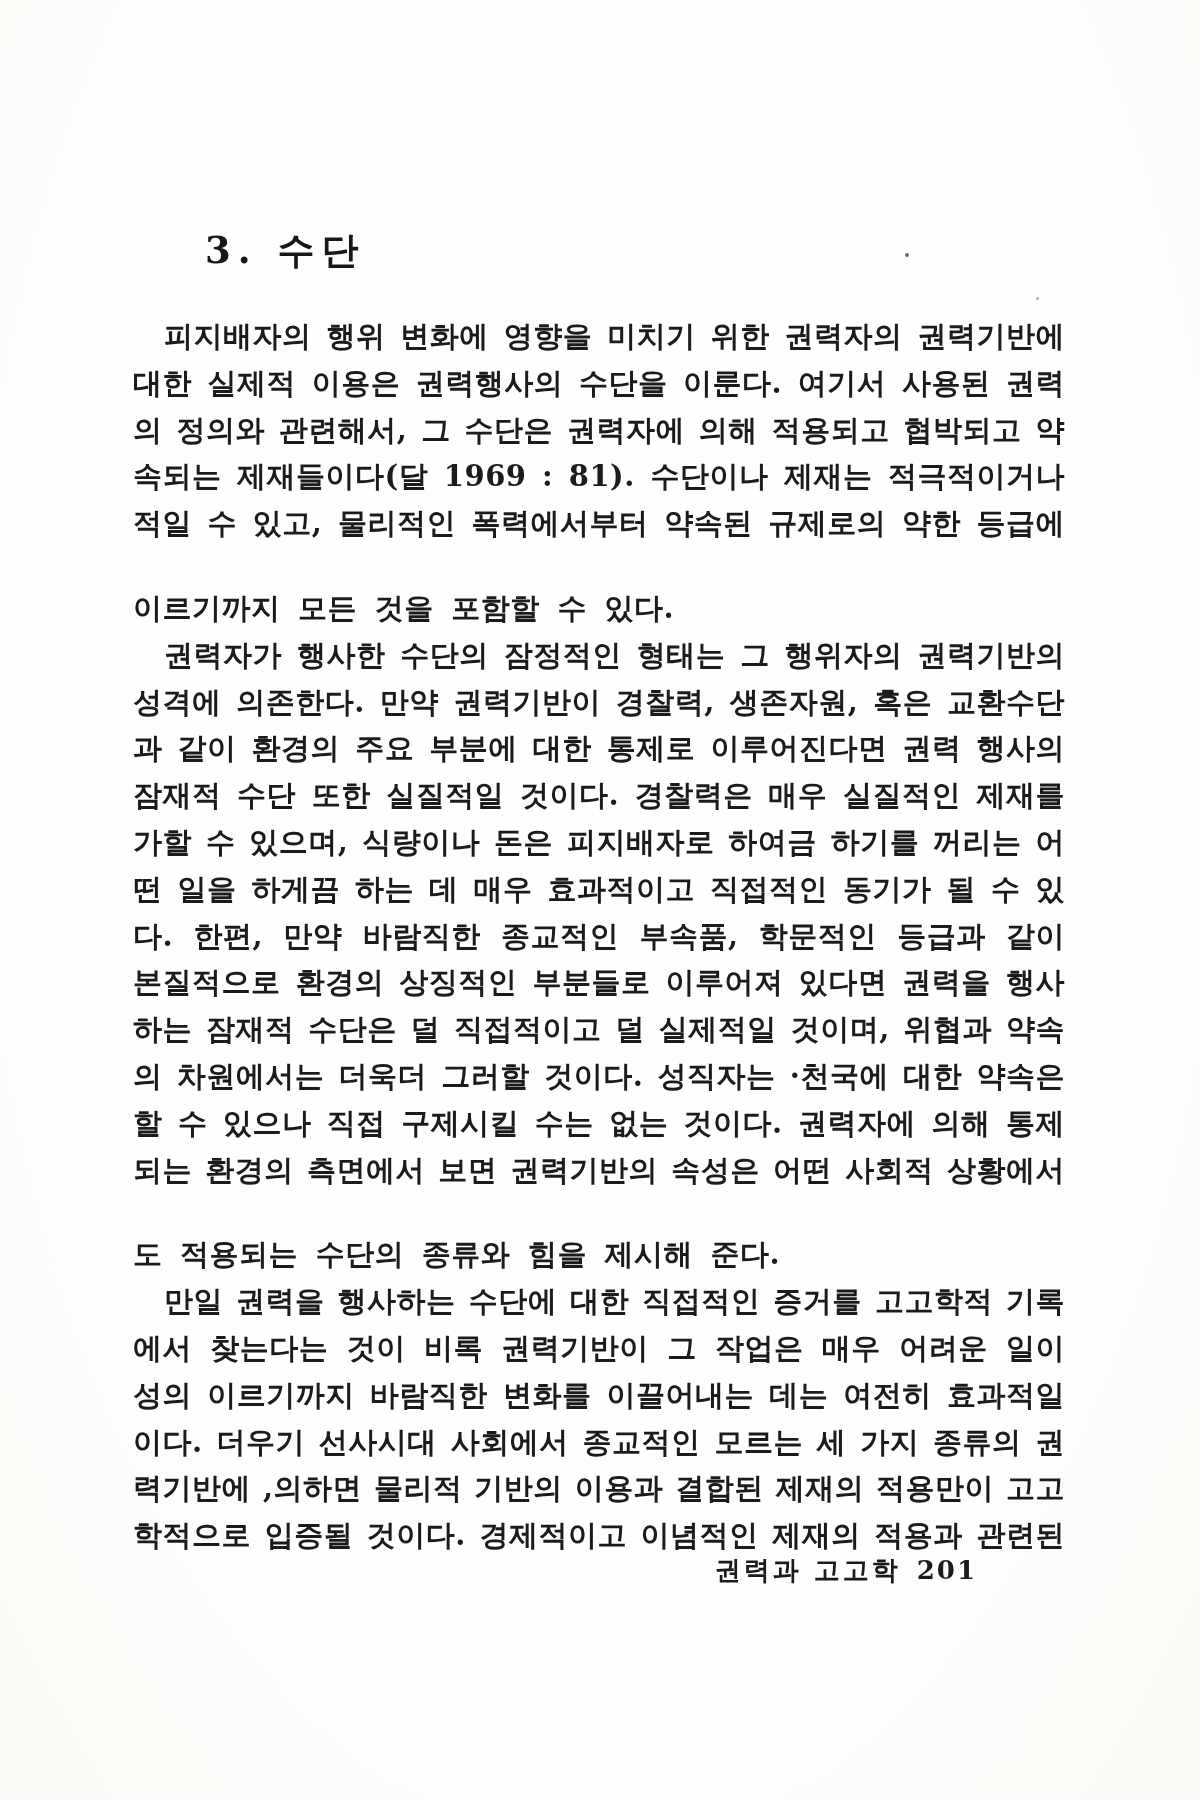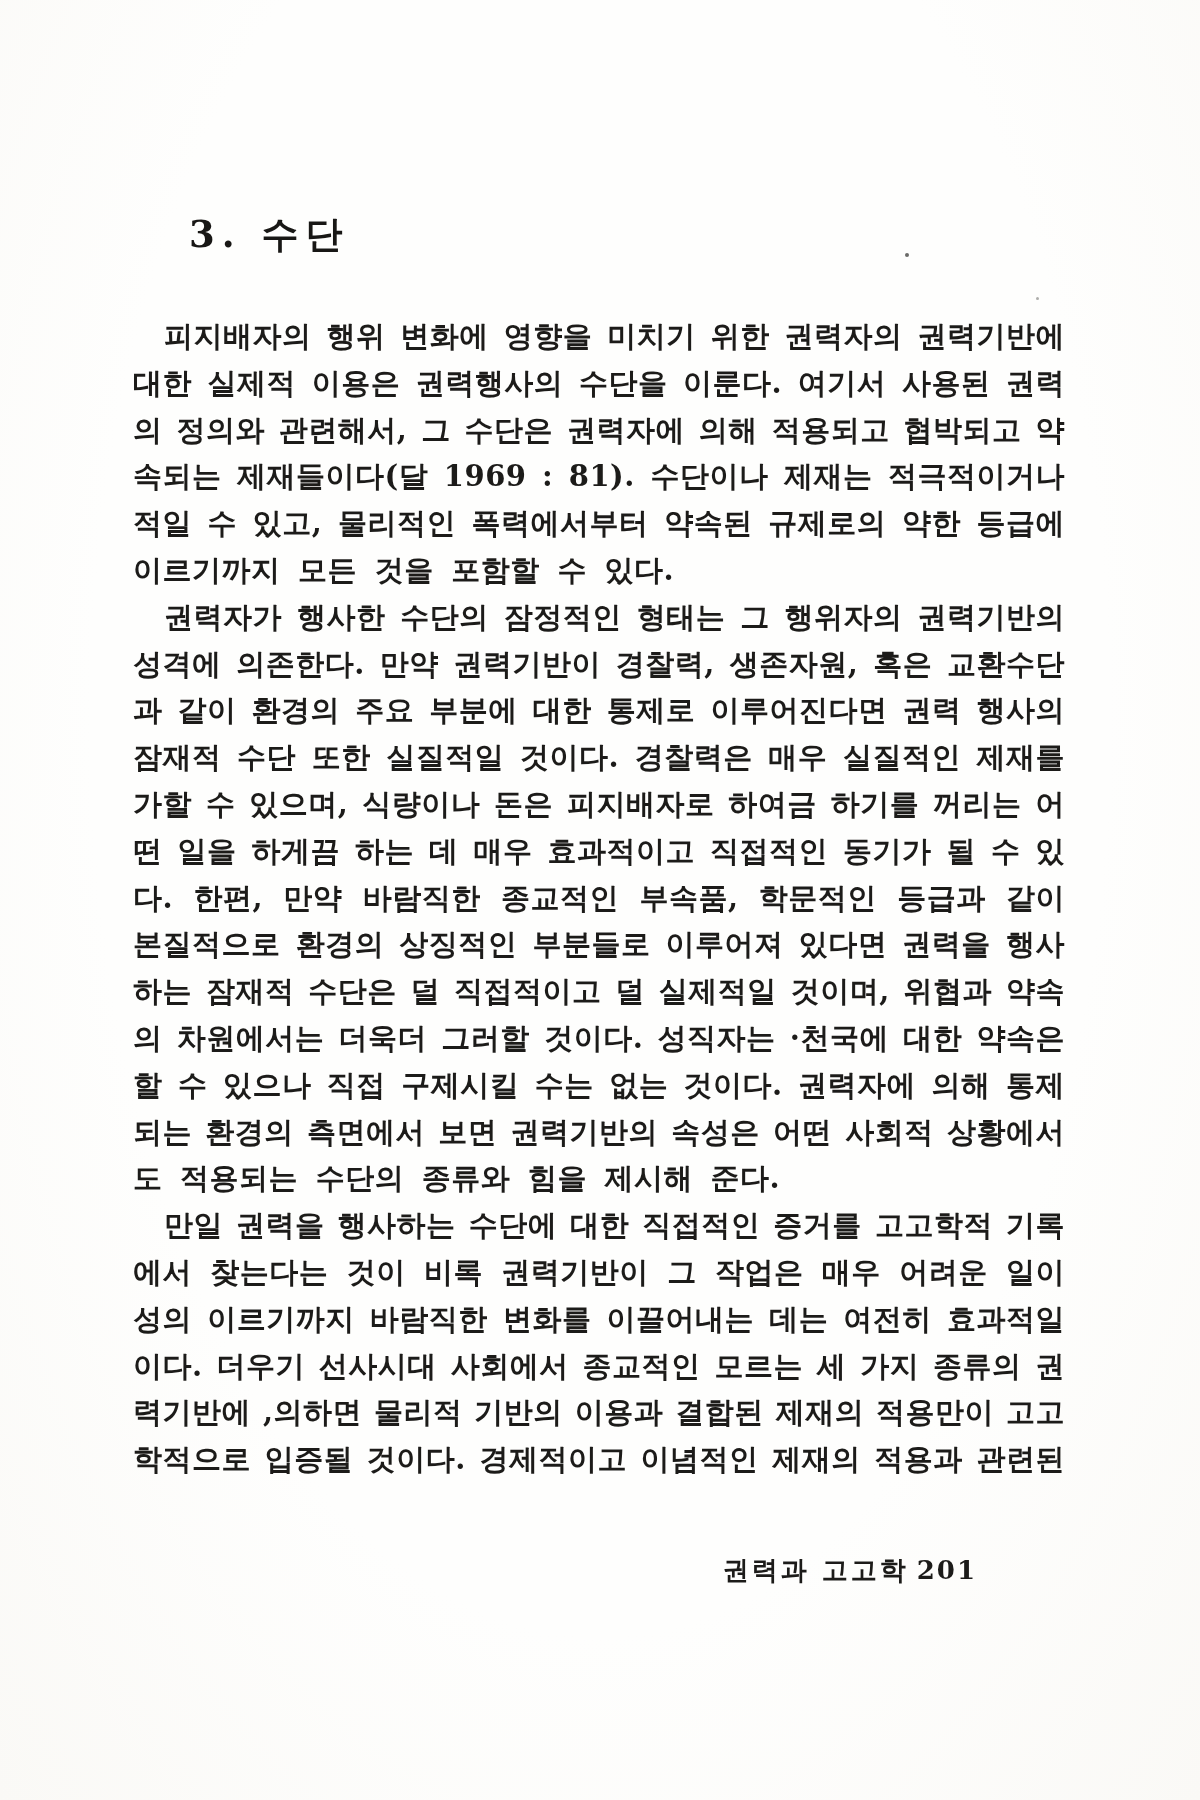--- a/index.html
+++ b/index.html
@@ -22,7 +22,7 @@
     position: absolute;
     left: 189px;
     top: 210px;
-    margin: 0;
+    margin: 16px;
     font-size: 37px;
     font-weight: 600;
     letter-spacing: 7px;

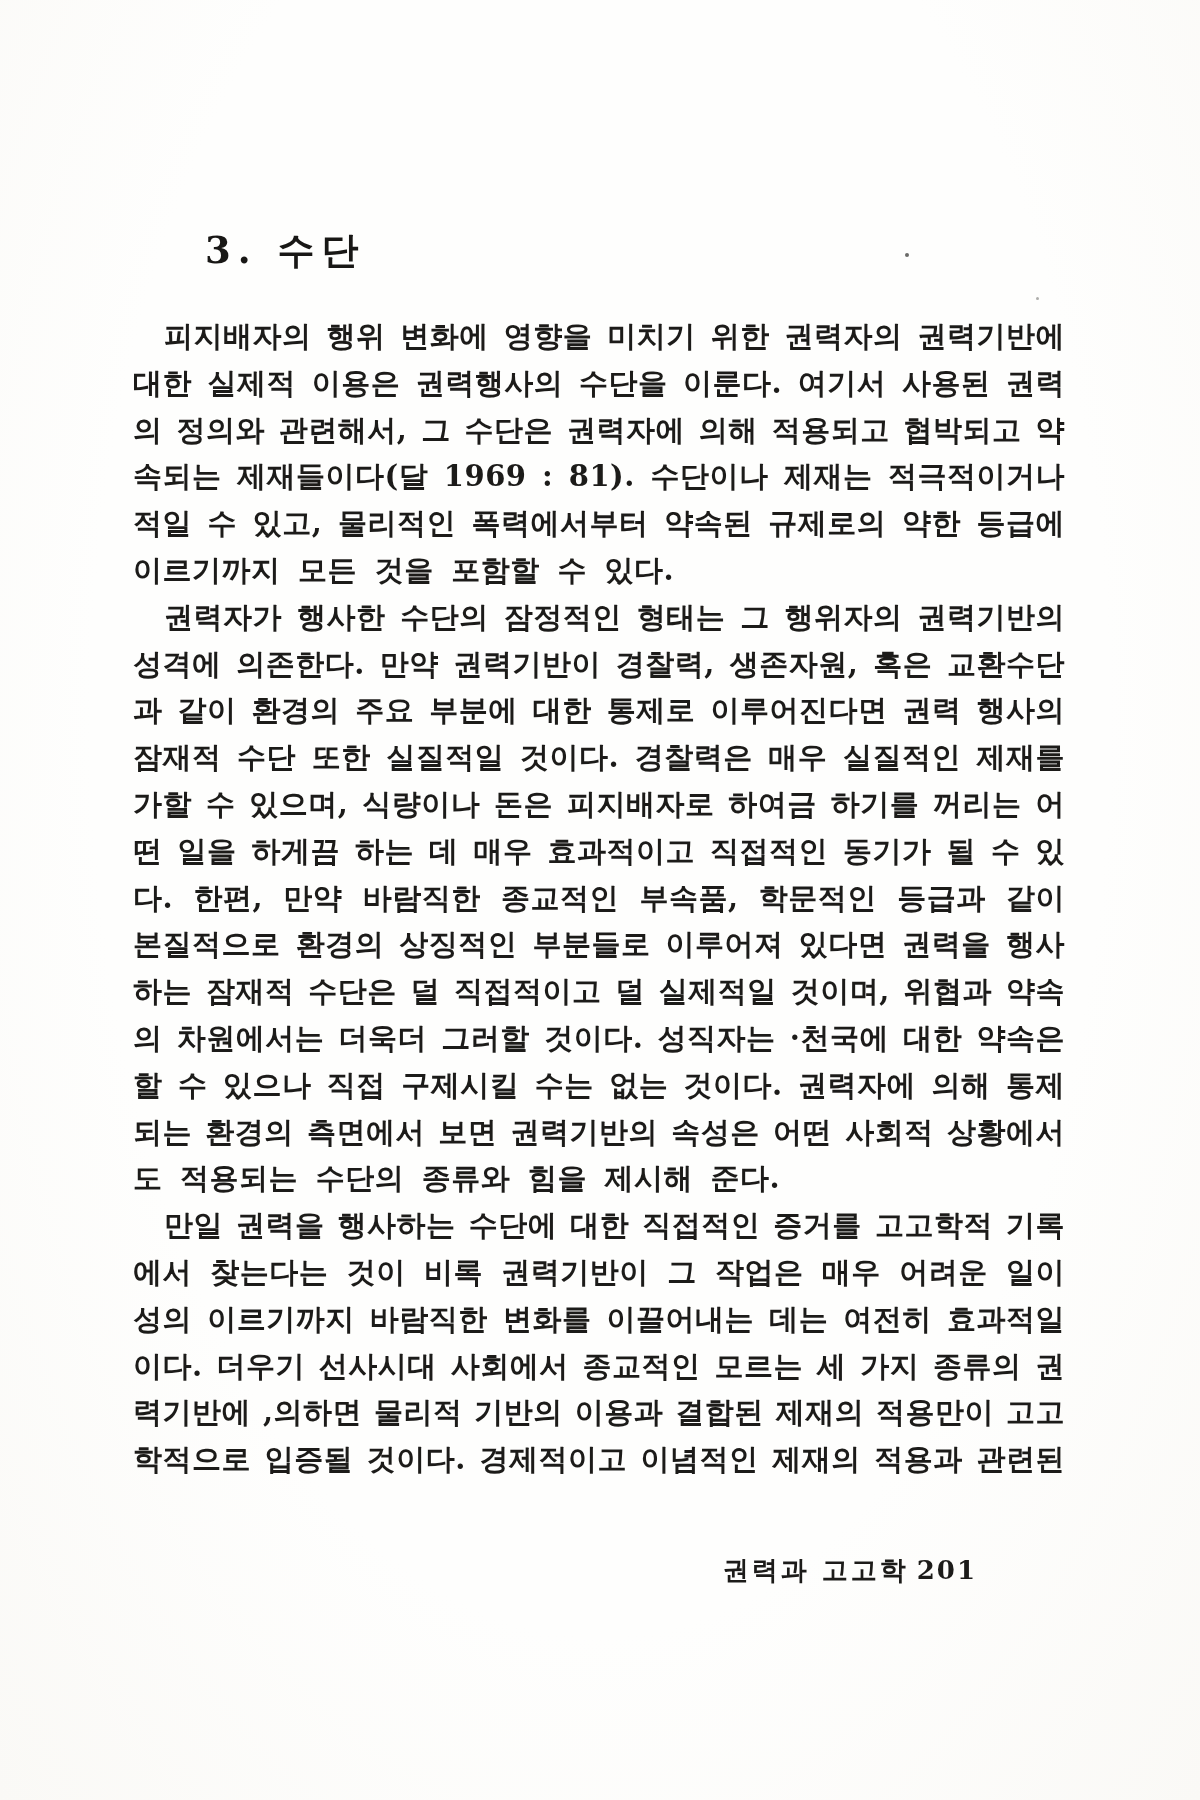--- a/index.html
+++ b/index.html
@@ -52,6 +52,7 @@
     text-align: center;
     text-align-last: left;
     word-spacing: 7px;
+    margin-top: 38px;
   }
   .footer {
     position: absolute;

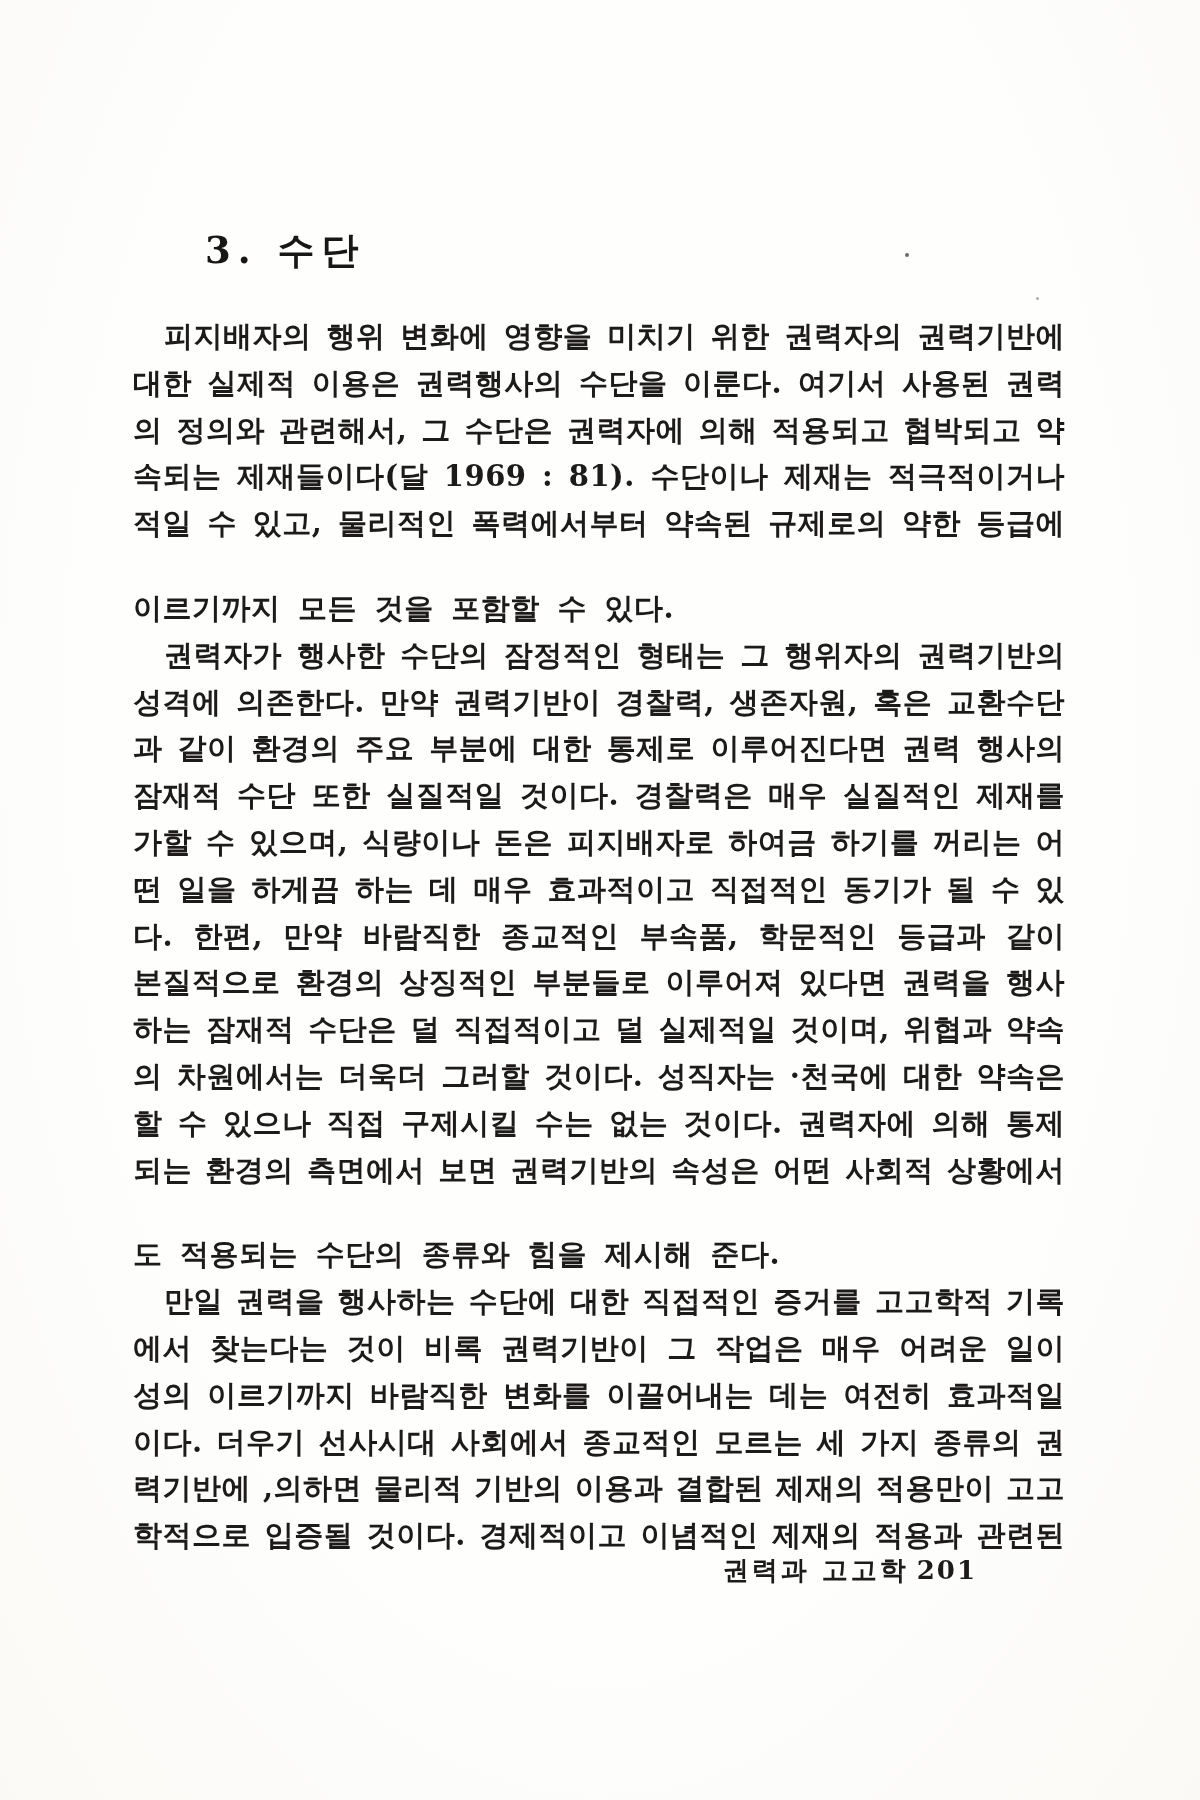--- a/index.html
+++ b/index.html
@@ -64,7 +64,7 @@
     color: #1c1b19;
   }
   .footer .pagenum {
-    margin-left: 8px;
+    margin-left: 16px;
     letter-spacing: 2px;
     font-variant-numeric: oldstyle-nums;
   }

